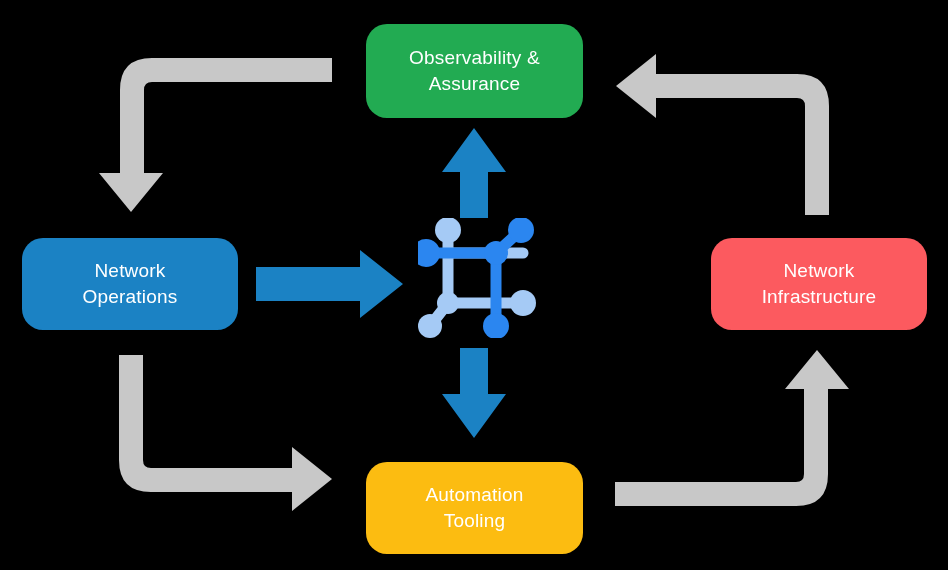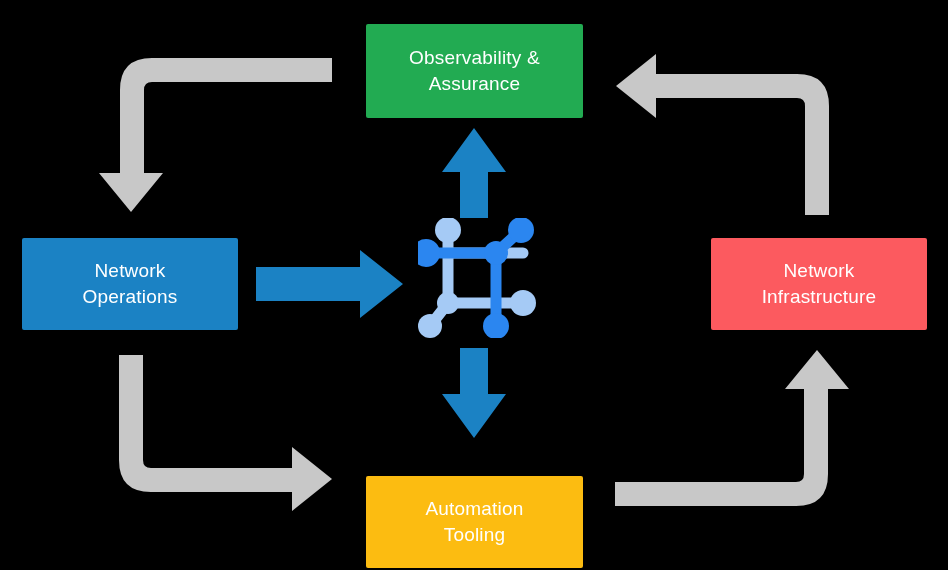--- a/index.html
+++ b/index.html
@@ -17,7 +17,7 @@
   }
   .node-box {
     position: absolute;
-    border-radius: 2px;
+    border-radius: 21px;
     display: flex;
     align-items: center;
     justify-content: center;

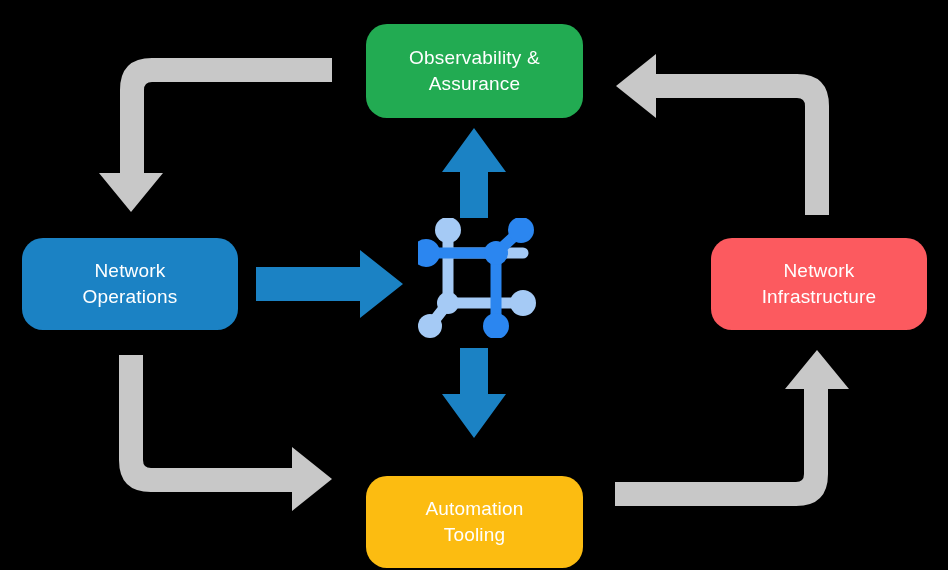--- a/index.html
+++ b/index.html
@@ -45,7 +45,7 @@
     background: #fc5a5f;
   }
   #box-automation-tooling {
-    left: 366px; top: 476px; width: 217px; height: 92px;
+    left: 366px; top: 462px; width: 217px; height: 92px;
     background: #fcbc11;
   }
 

